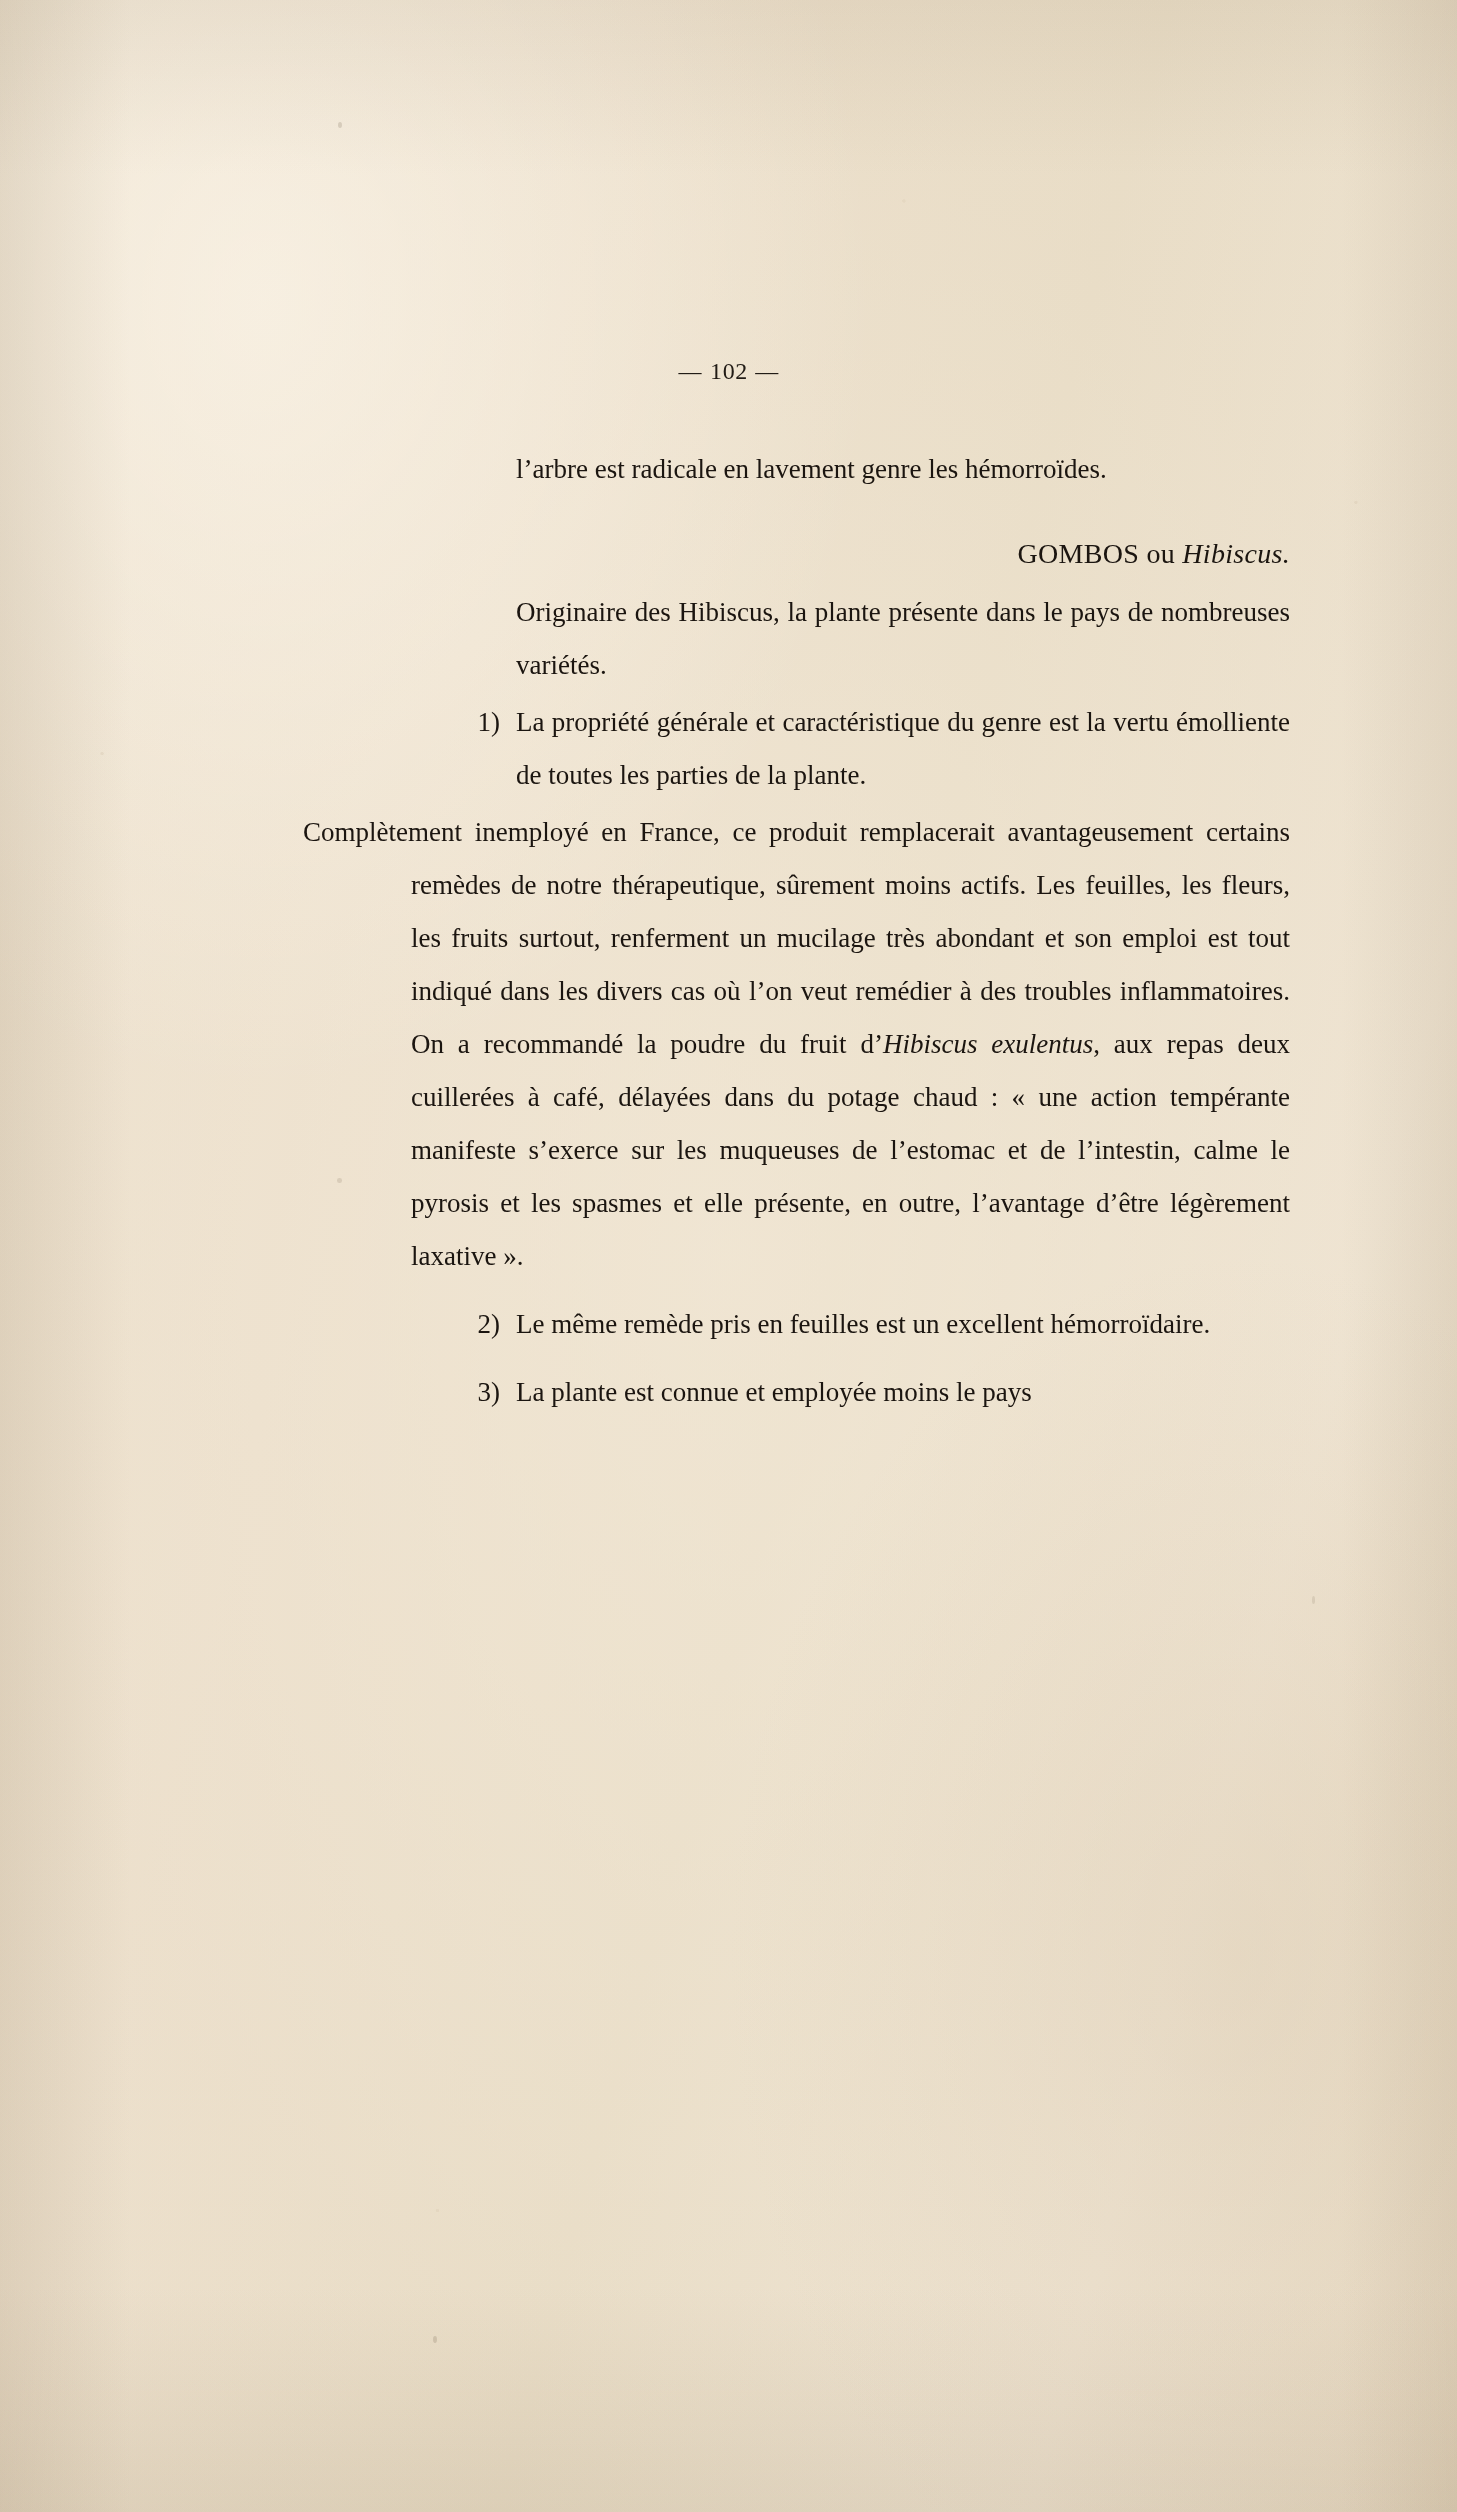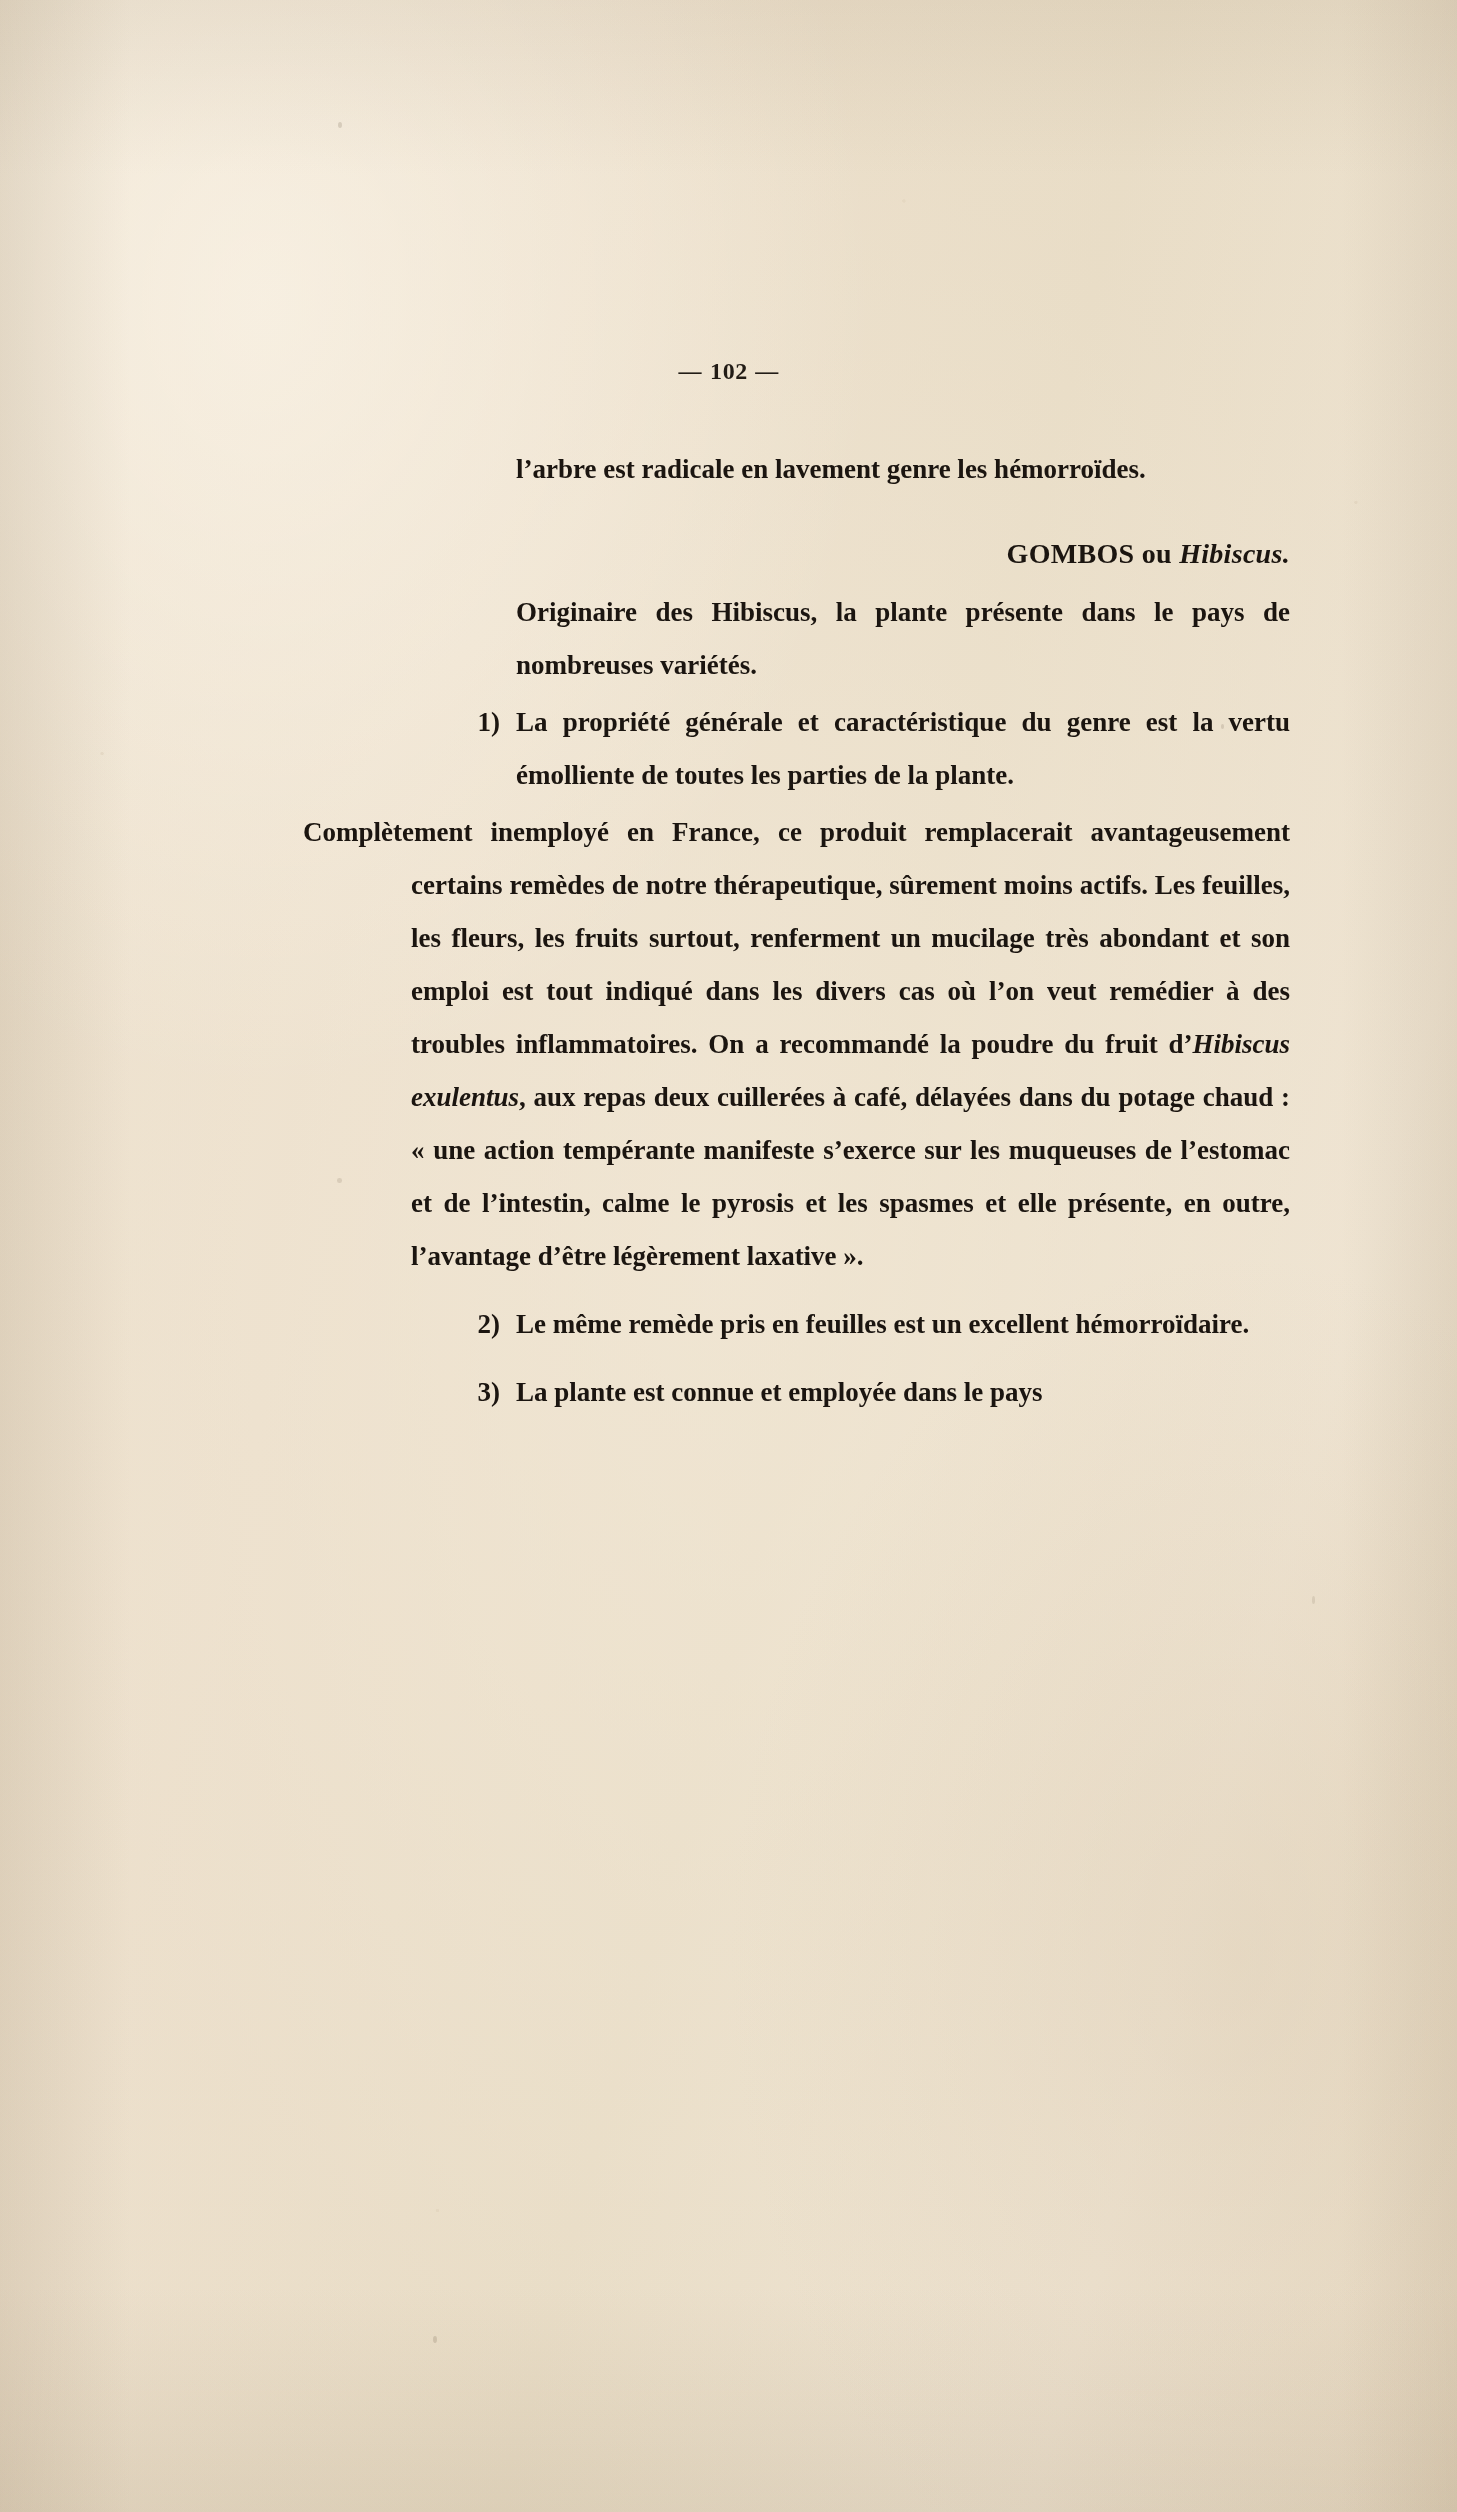--- a/index.html
+++ b/index.html
@@ -52,7 +52,6 @@
     left: 0; top: 0;
     width: 1157px;
     height: 2512px;
-    font-weight: bold;
   }
 
   .folio {

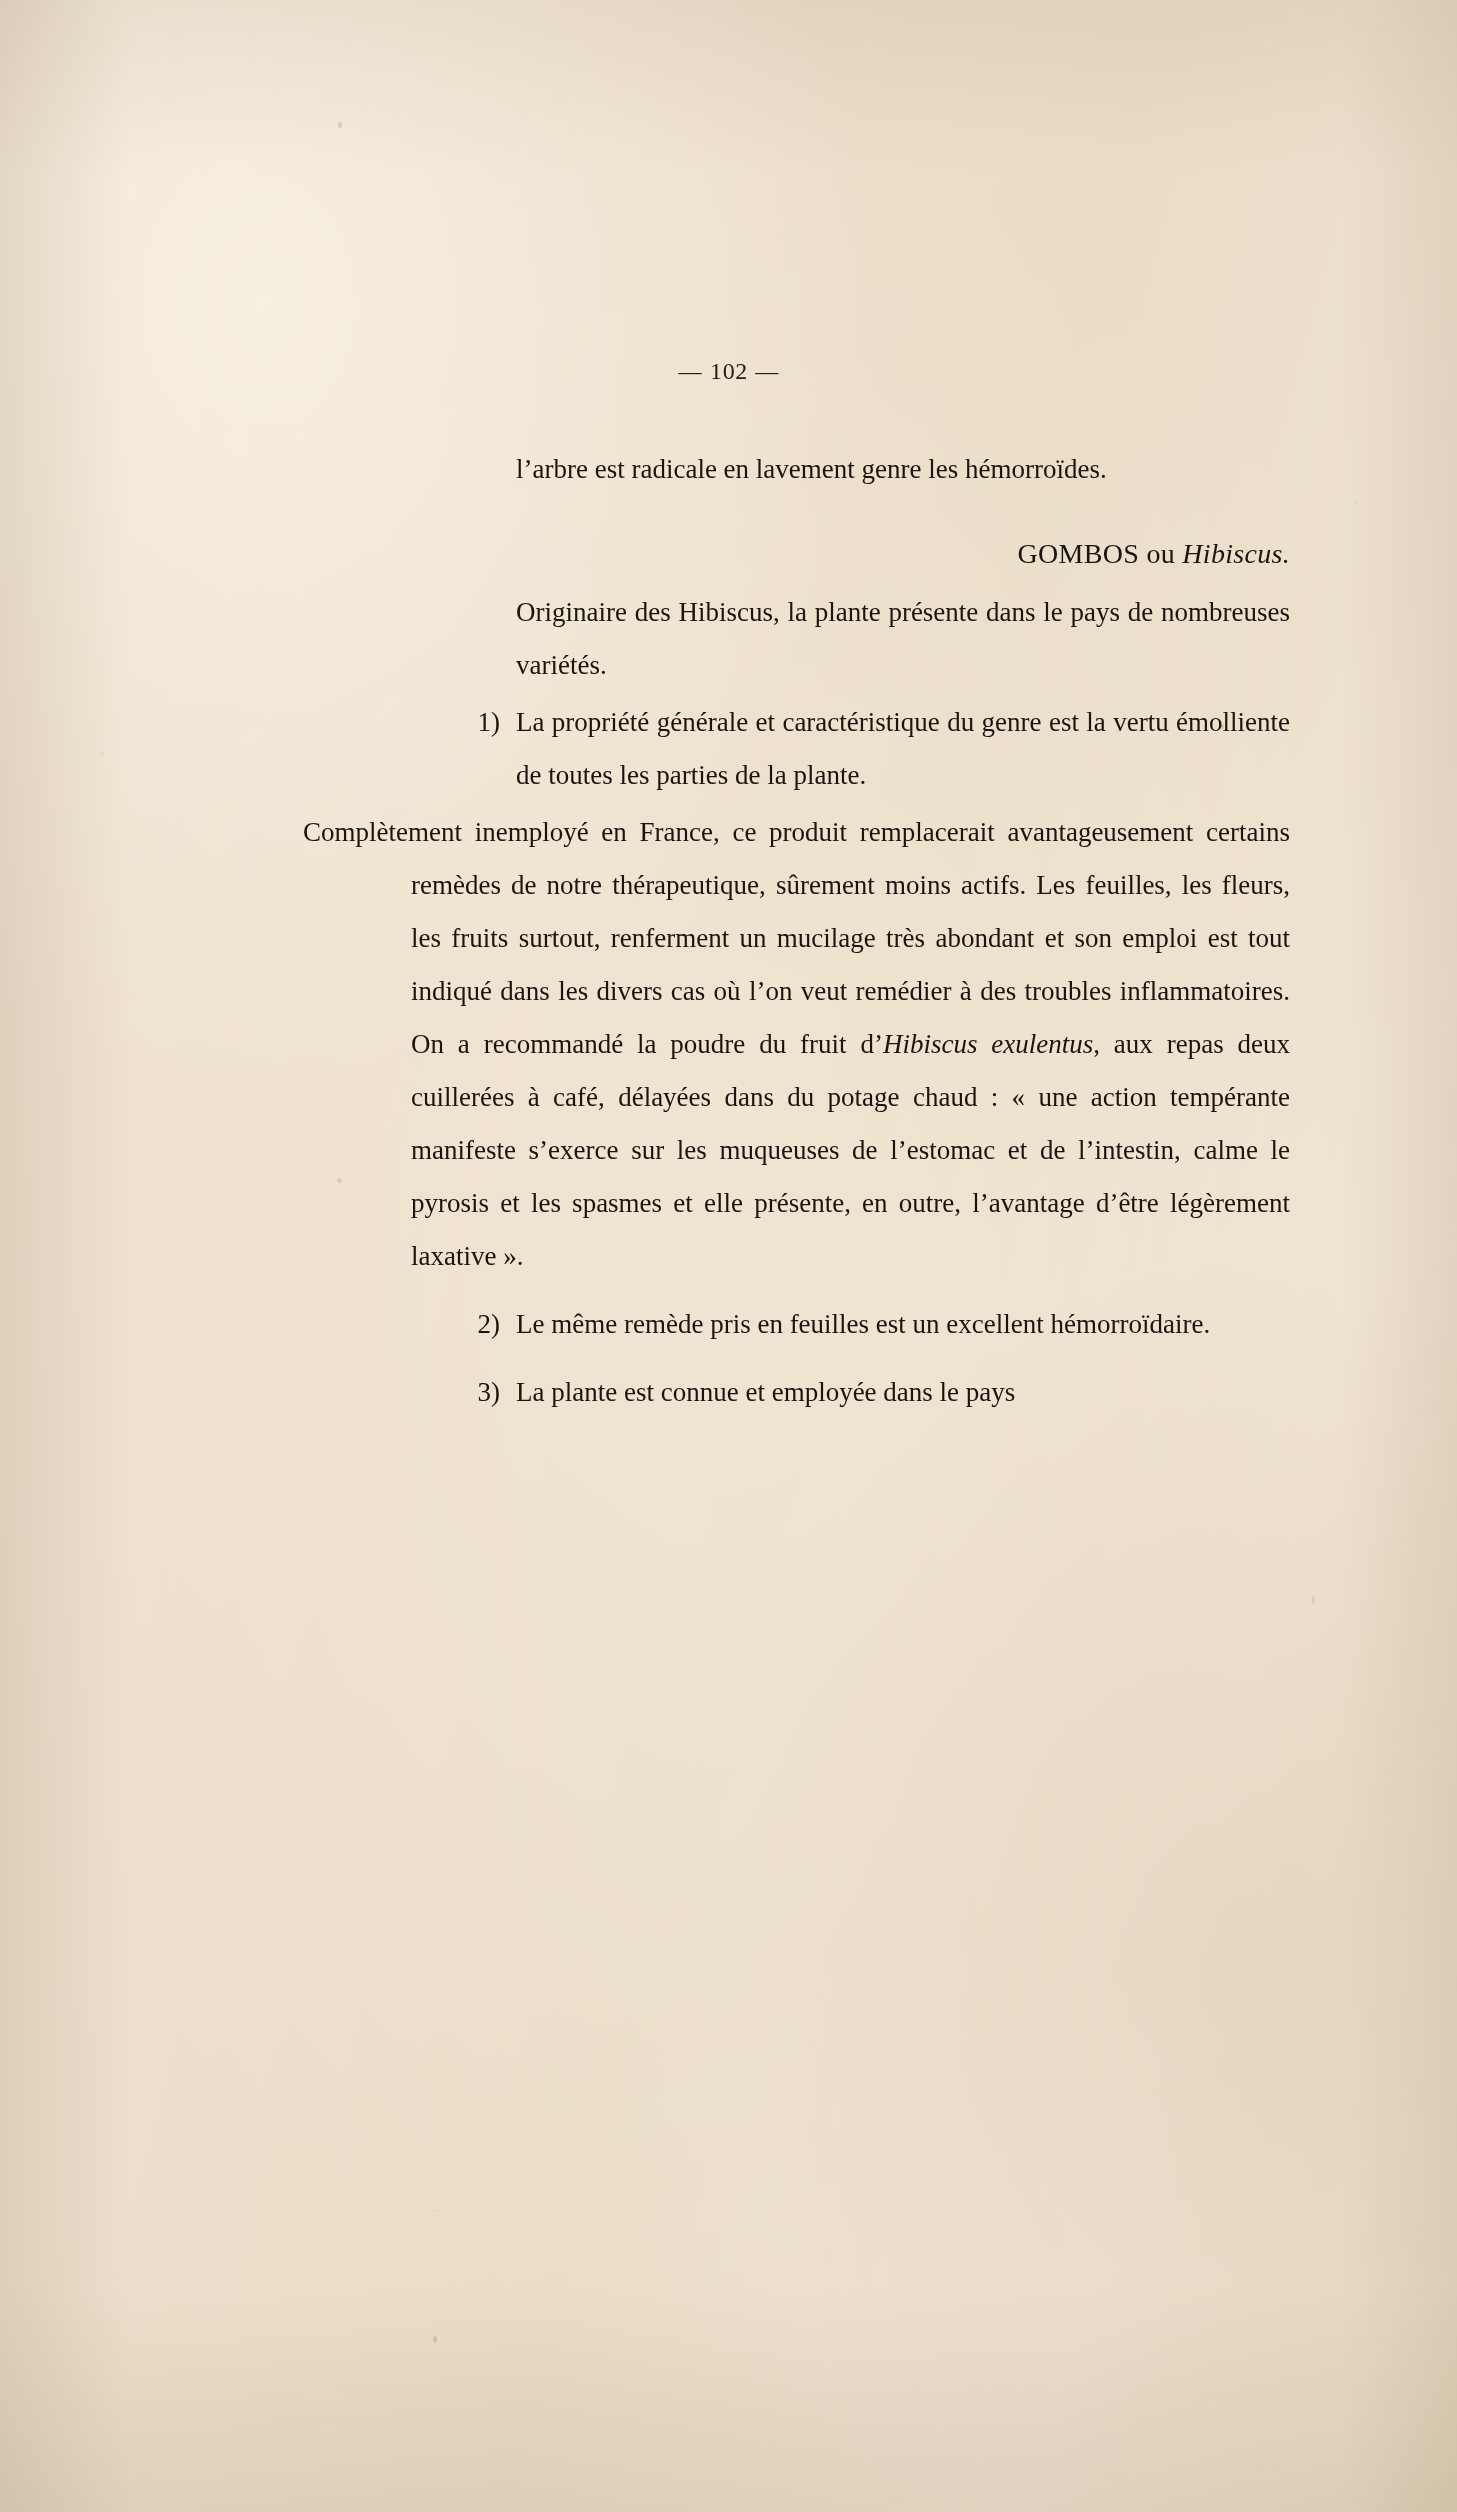--- a/index.html
+++ b/index.html
@@ -192,7 +192,7 @@
 
     <p class="hang">
       <span class="marker">3)</span>
-      <span>La plante est connue et employée dans le pays</span>
+      <span>La plante est connue et employée moins le pays</span>
     </p>
 
   </div>

